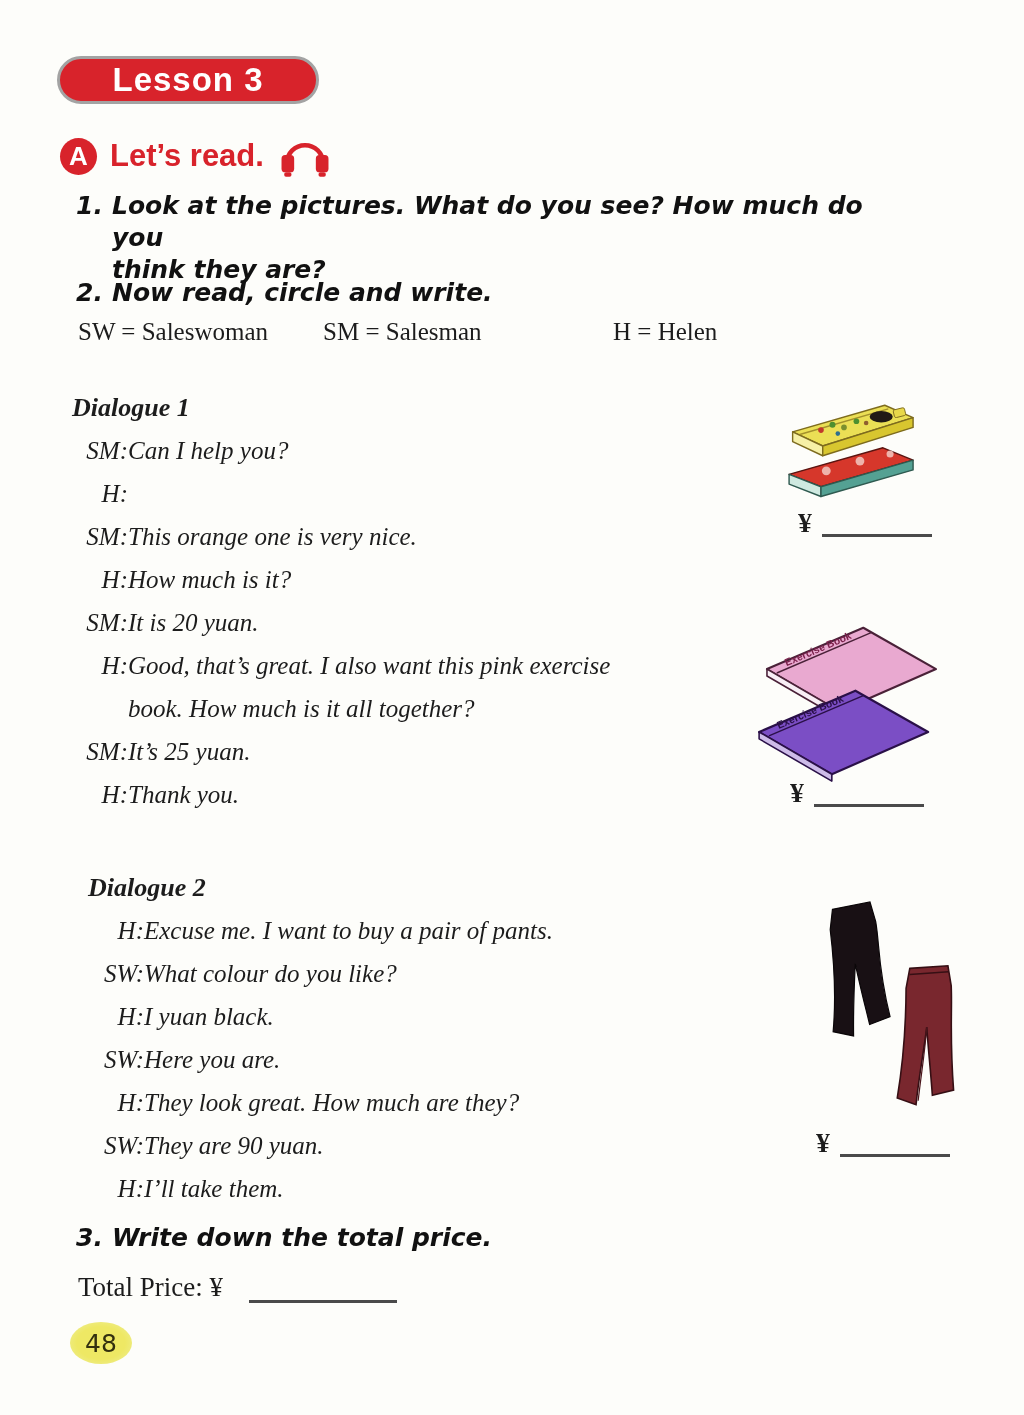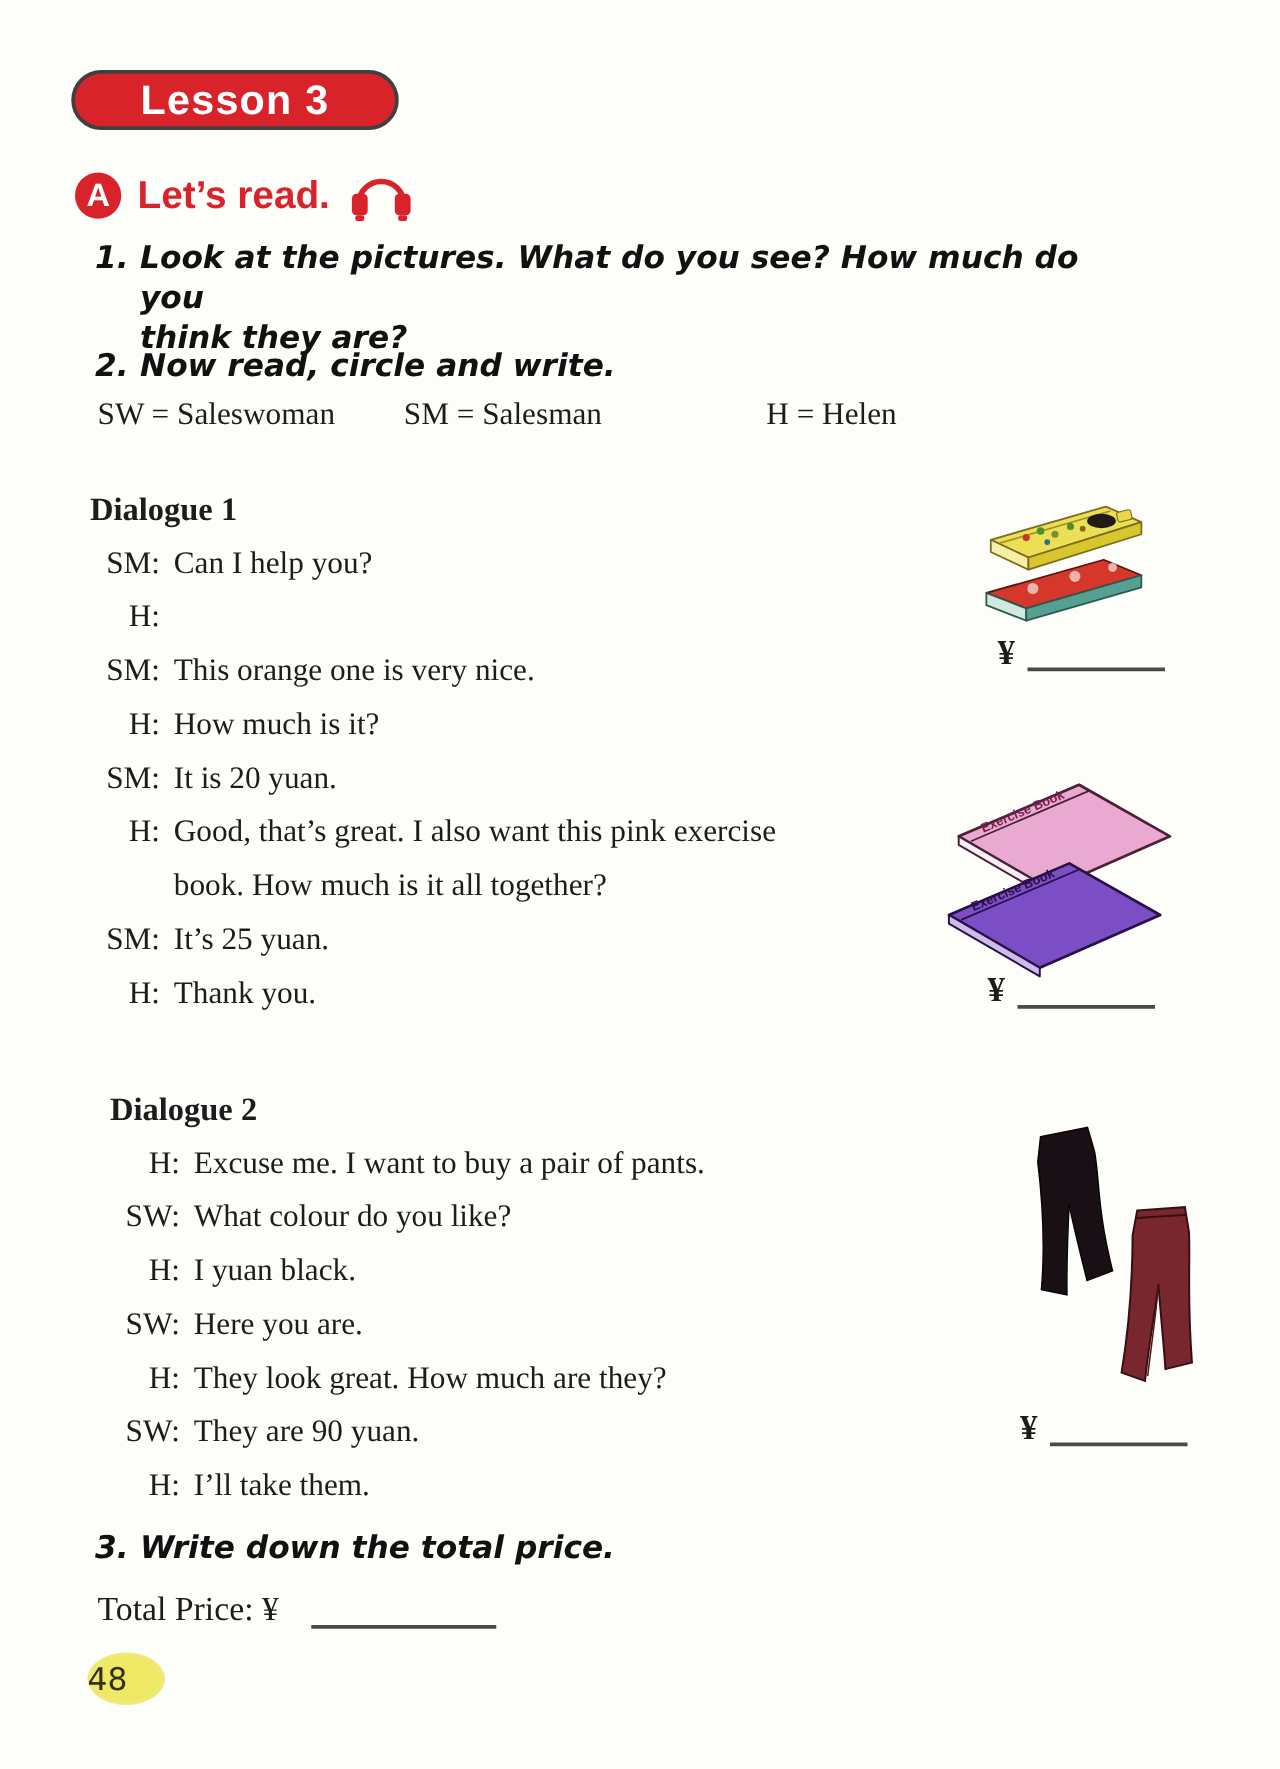--- a/index.html
+++ b/index.html
@@ -11,7 +11,7 @@
   
   .lesson-pill {
     position:absolute; left:57px; top:56px; width:262px; height:48px;
-    background:#d8232b; border:3px solid #404040; border-radius:28px;
+    background:#d8232b; border:3px solid #a3a3a3; border-radius:28px;
     box-sizing:border-box; display:flex; align-items:center; justify-content:center;
     color:#ffffff; font-family:"Liberation Sans", sans-serif; font-weight:bold;
     font-size:33px; letter-spacing:1px;

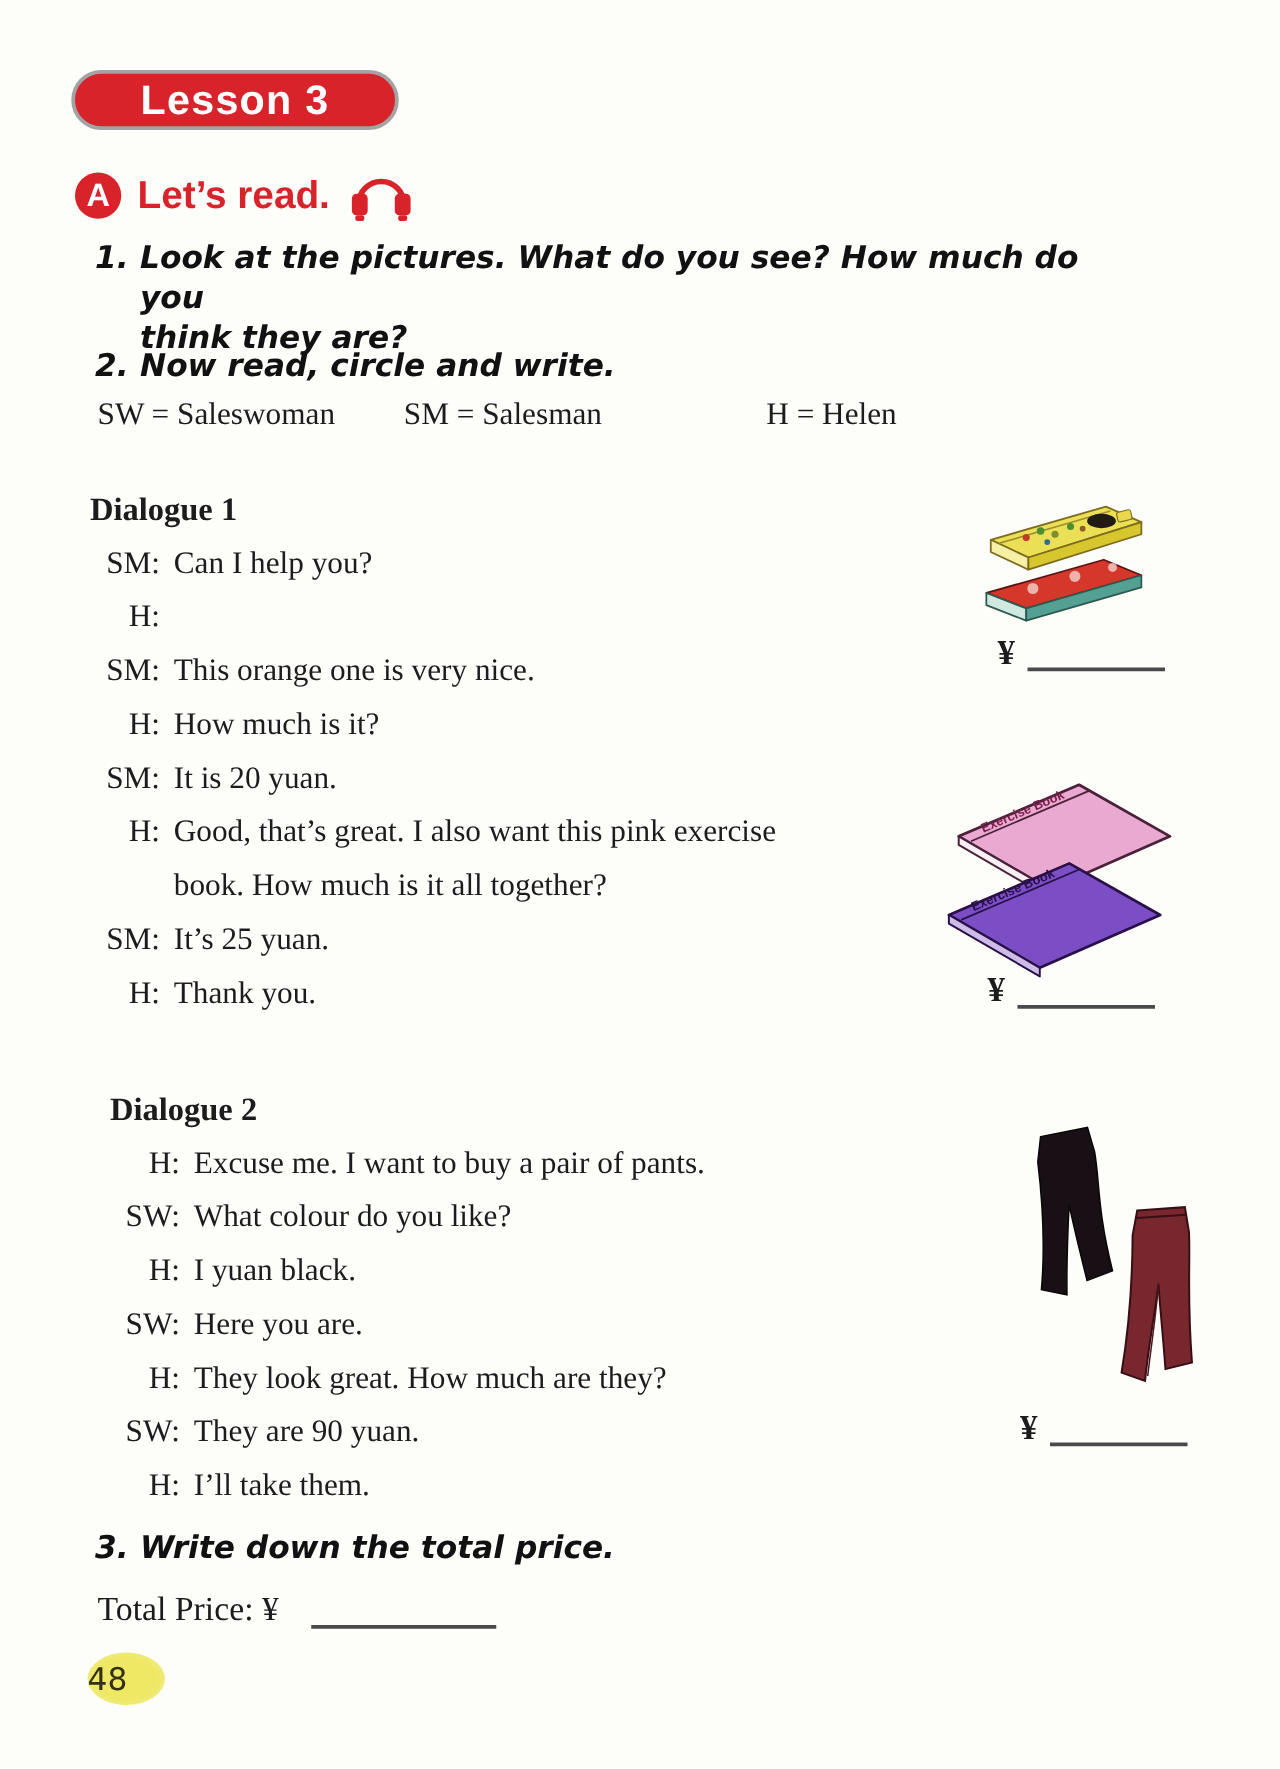--- a/index.html
+++ b/index.html
@@ -41,7 +41,7 @@
   .abbrev span:nth-child(1){ width:245px; }
   .abbrev span:nth-child(2){ width:290px; }
   
-  .dialogue { position:absolute; width:648px; font-size:25px; }
+  .dialogue { position:absolute; width:648px; font-size:25px;font-style:italic; }
   .d-title { font-weight:bold; font-size:26px; line-height:43px; }
   .dline { display:grid; grid-template-columns:56px 1fr; column-gap:11px; line-height:43px; }
   .dline .spk { text-align:right; }

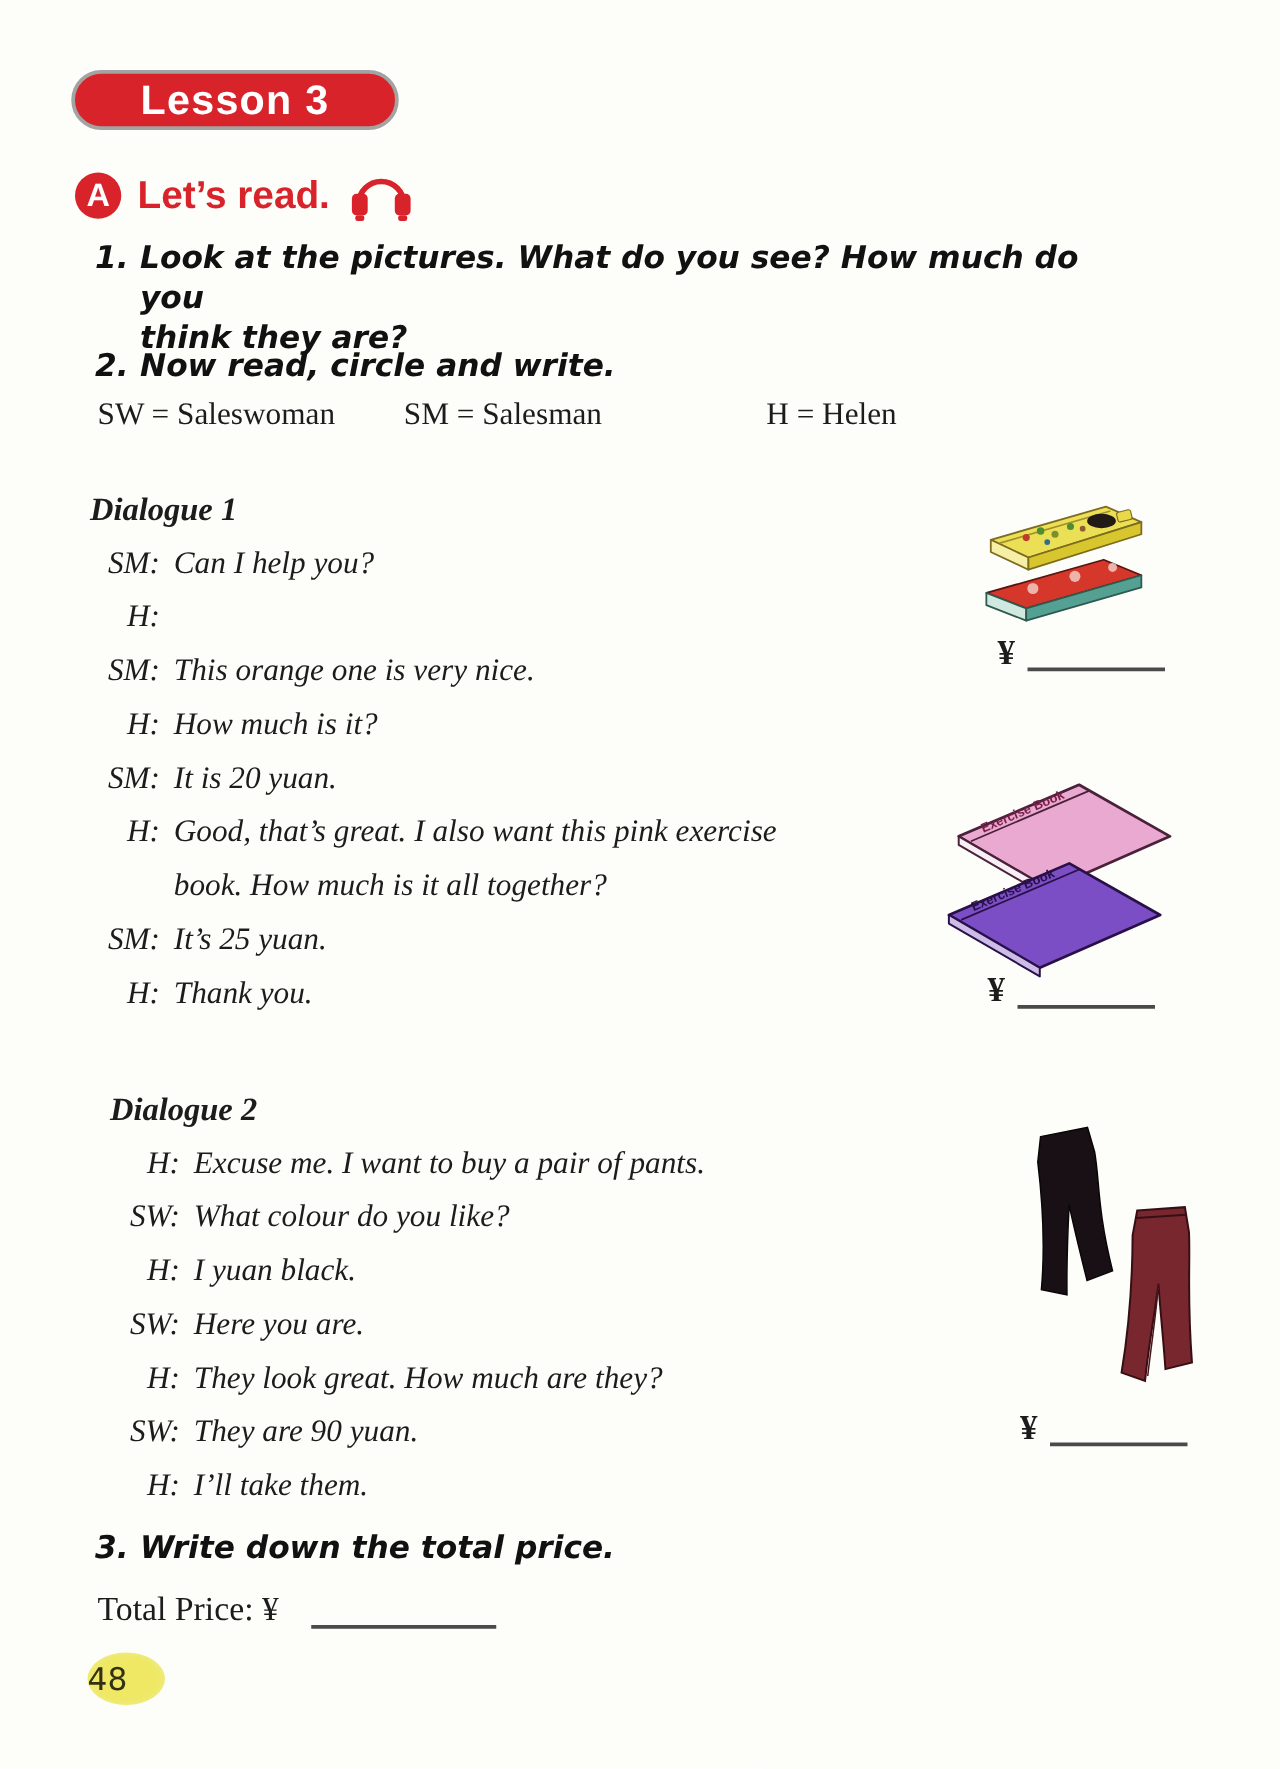--- a/index.html
+++ b/index.html
@@ -43,7 +43,7 @@
   
   .dialogue { position:absolute; width:648px; font-size:25px;font-style:italic; }
   .d-title { font-weight:bold; font-size:26px; line-height:43px; }
-  .dline { display:grid; grid-template-columns:56px 1fr; column-gap:11px; line-height:43px; }
+  .dline { display:grid; grid-template-columns:56px 1fr; line-height:43px; }
   .dline .spk { text-align:right; }
   .dline .txt { white-space:pre-line; }
   

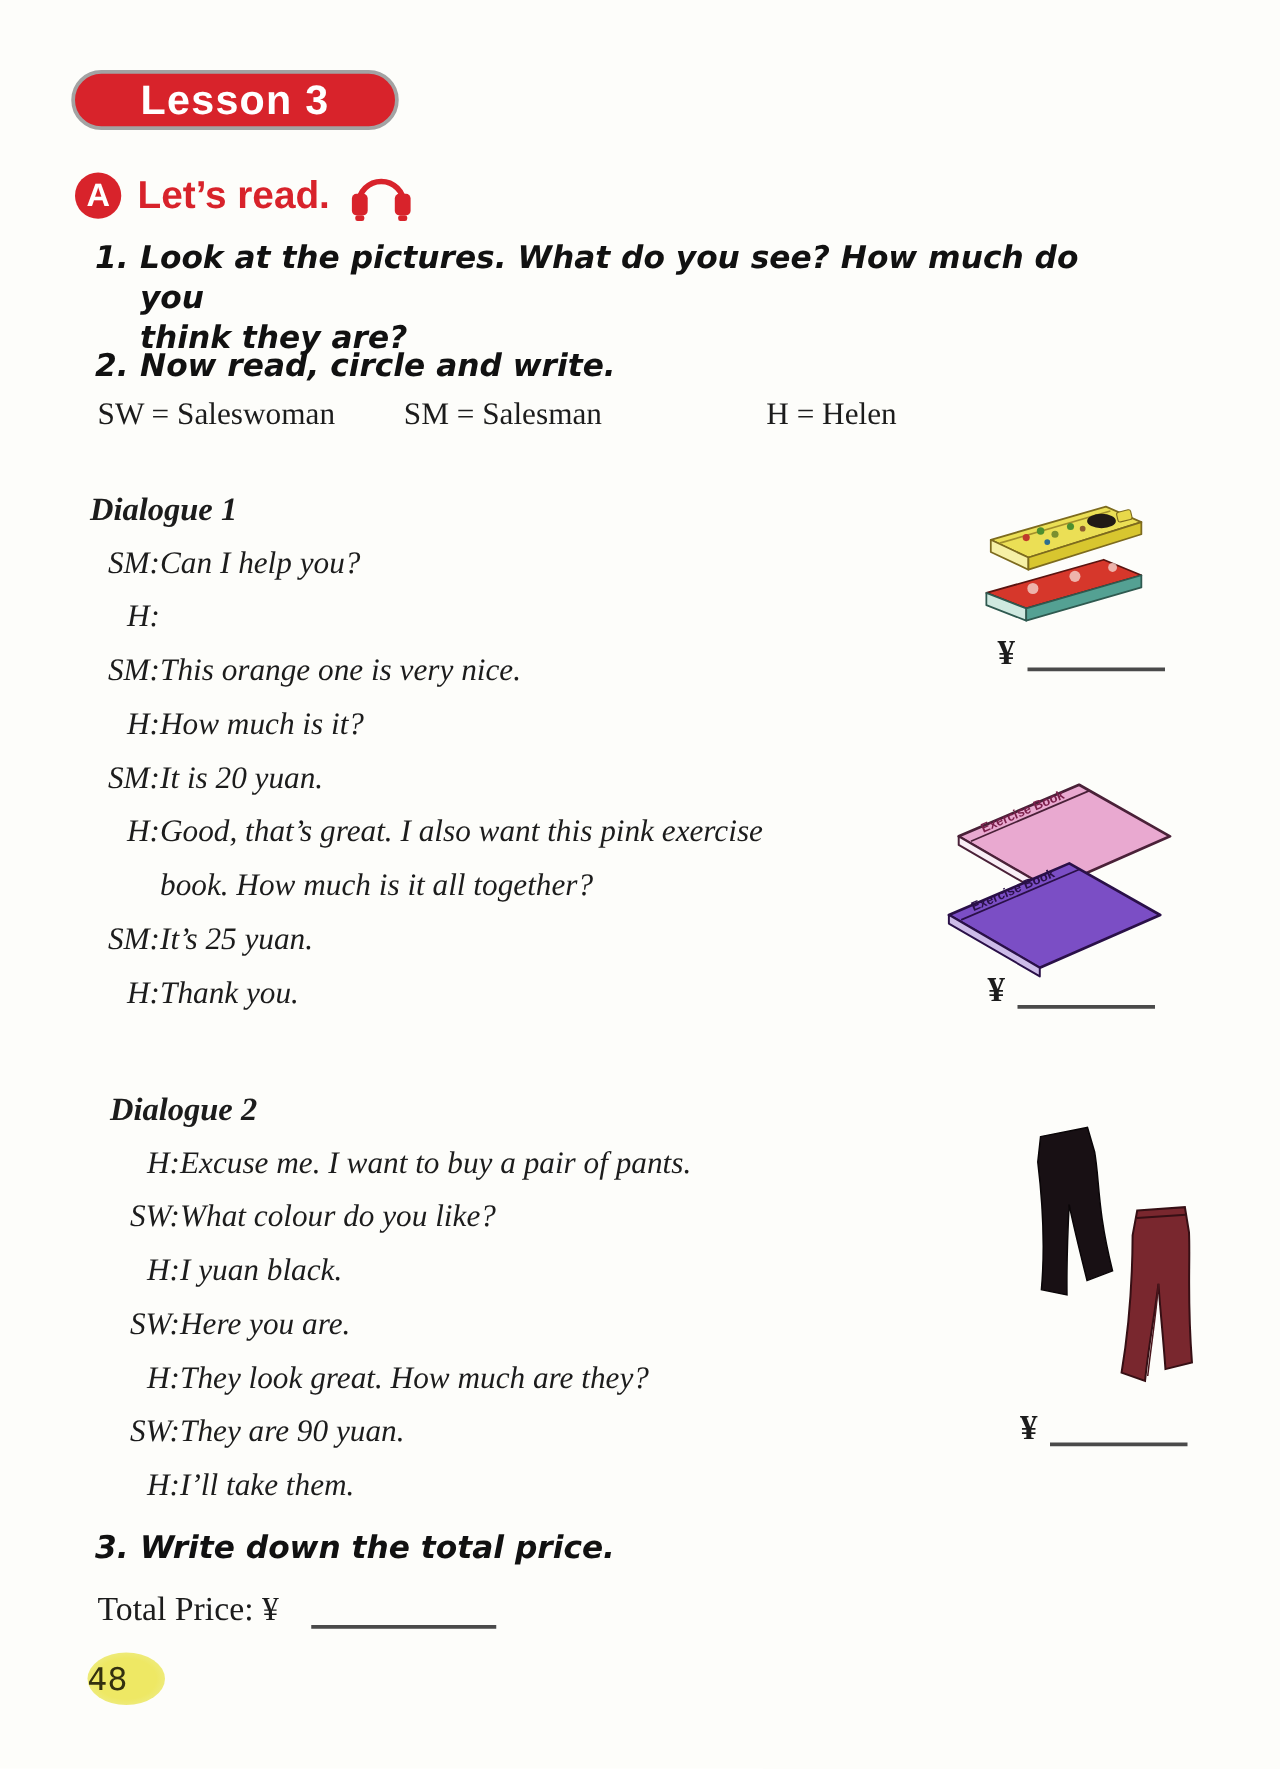--- a/index.html
+++ b/index.html
@@ -57,7 +57,7 @@
   .page-badge {
     position:absolute; left:70px; top:1322px; width:62px; height:42px;
     background:radial-gradient(ellipse at center, #eee864 55%, #eef0a0 100%);
-    border-radius:50%; display:flex; align-items:center; 
+    border-radius:50%; display:flex; align-items:center; justify-content:center;
     font-family:"DejaVu Sans", sans-serif; font-size:25px; color:#33300f; font-weight:500;
   }
   

